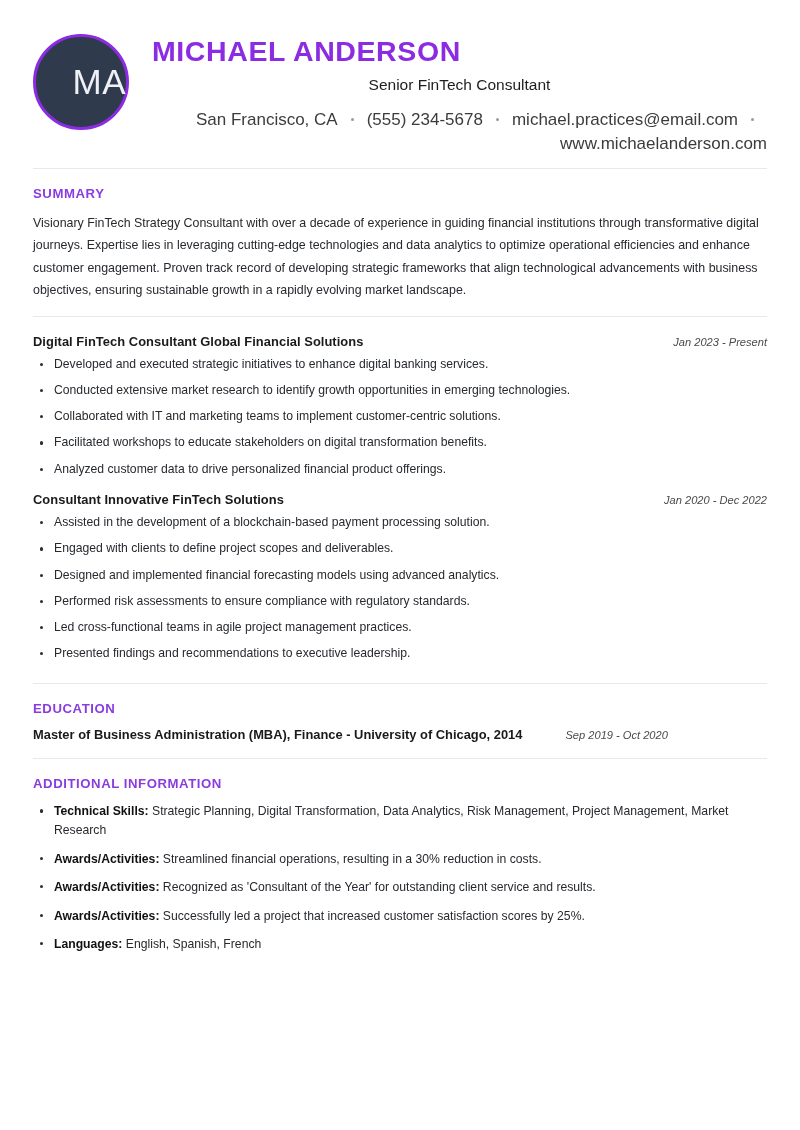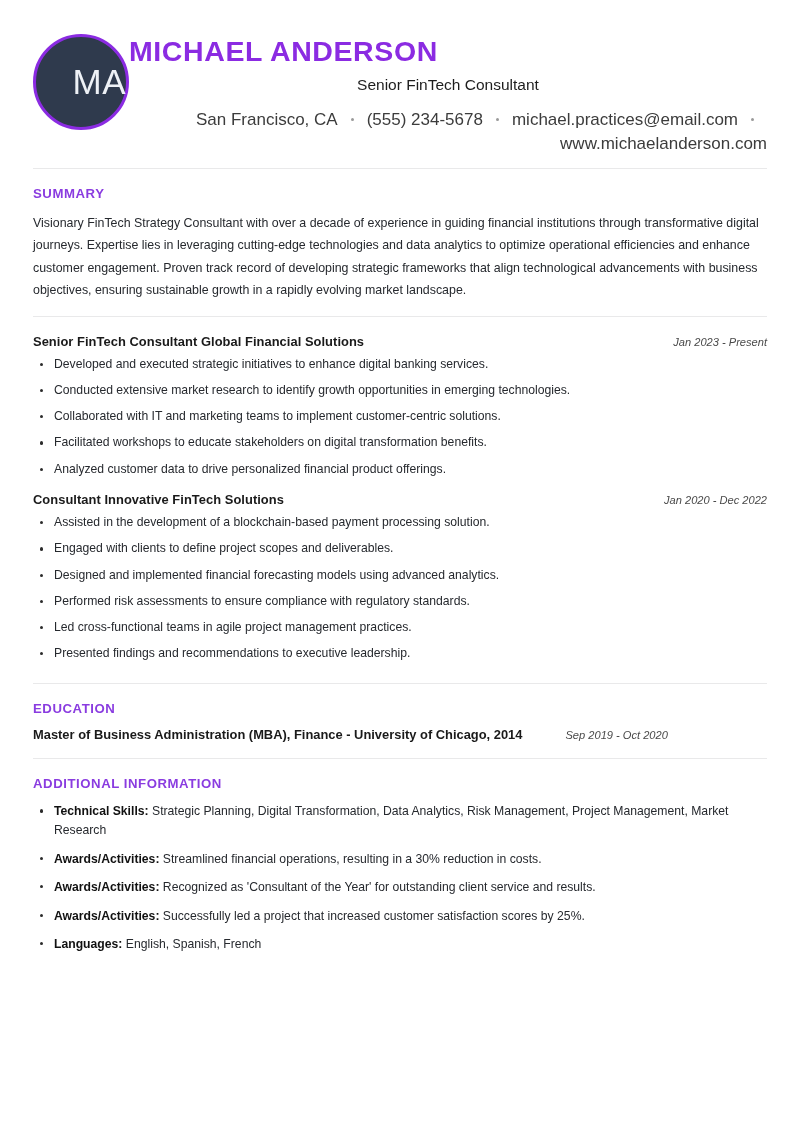--- a/index.html
+++ b/index.html
@@ -52,6 +52,7 @@
     font-family: "Liberation Sans", sans-serif;
   }
   .header-text {
+    margin-left: 23px;
     flex: 1;
     padding-top: 12px;
   }

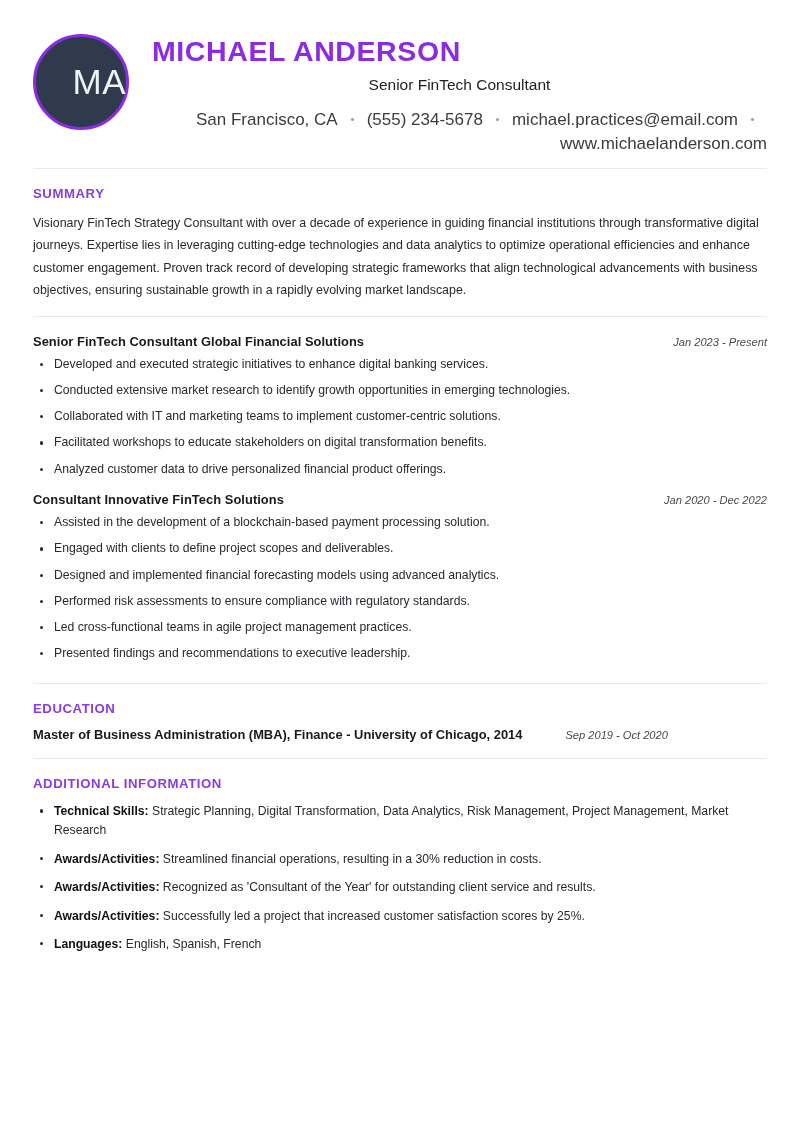--- a/index.html
+++ b/index.html
@@ -245,7 +245,7 @@
 
     <div class="entry">
       <div class="entry-head">
-        <span class="entry-title">Senior FinTech Consultant  Global Financial Solutions</span>
+        <span class="entry-title">Digital FinTech Consultant  Global Financial Solutions</span>
         <span class="entry-date">Jan 2023 - Present</span>
       </div>
       <ul class="bullets">

